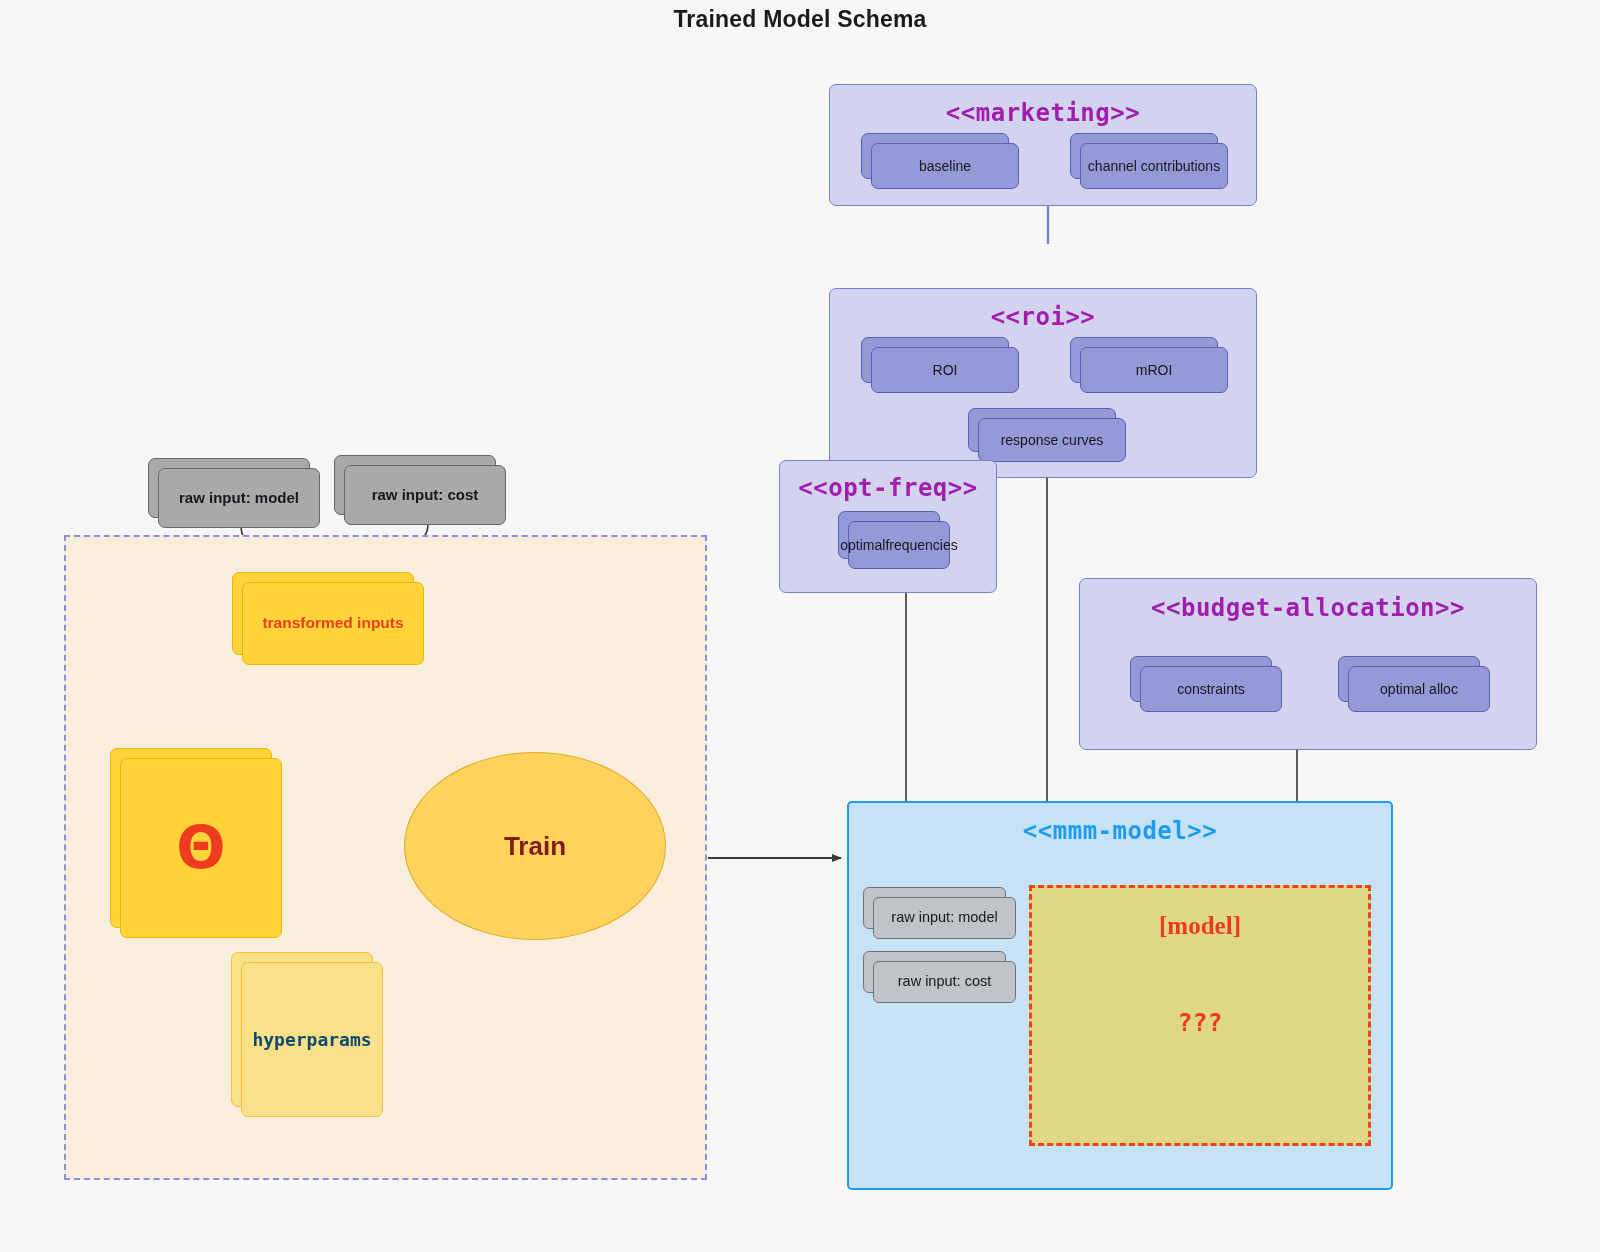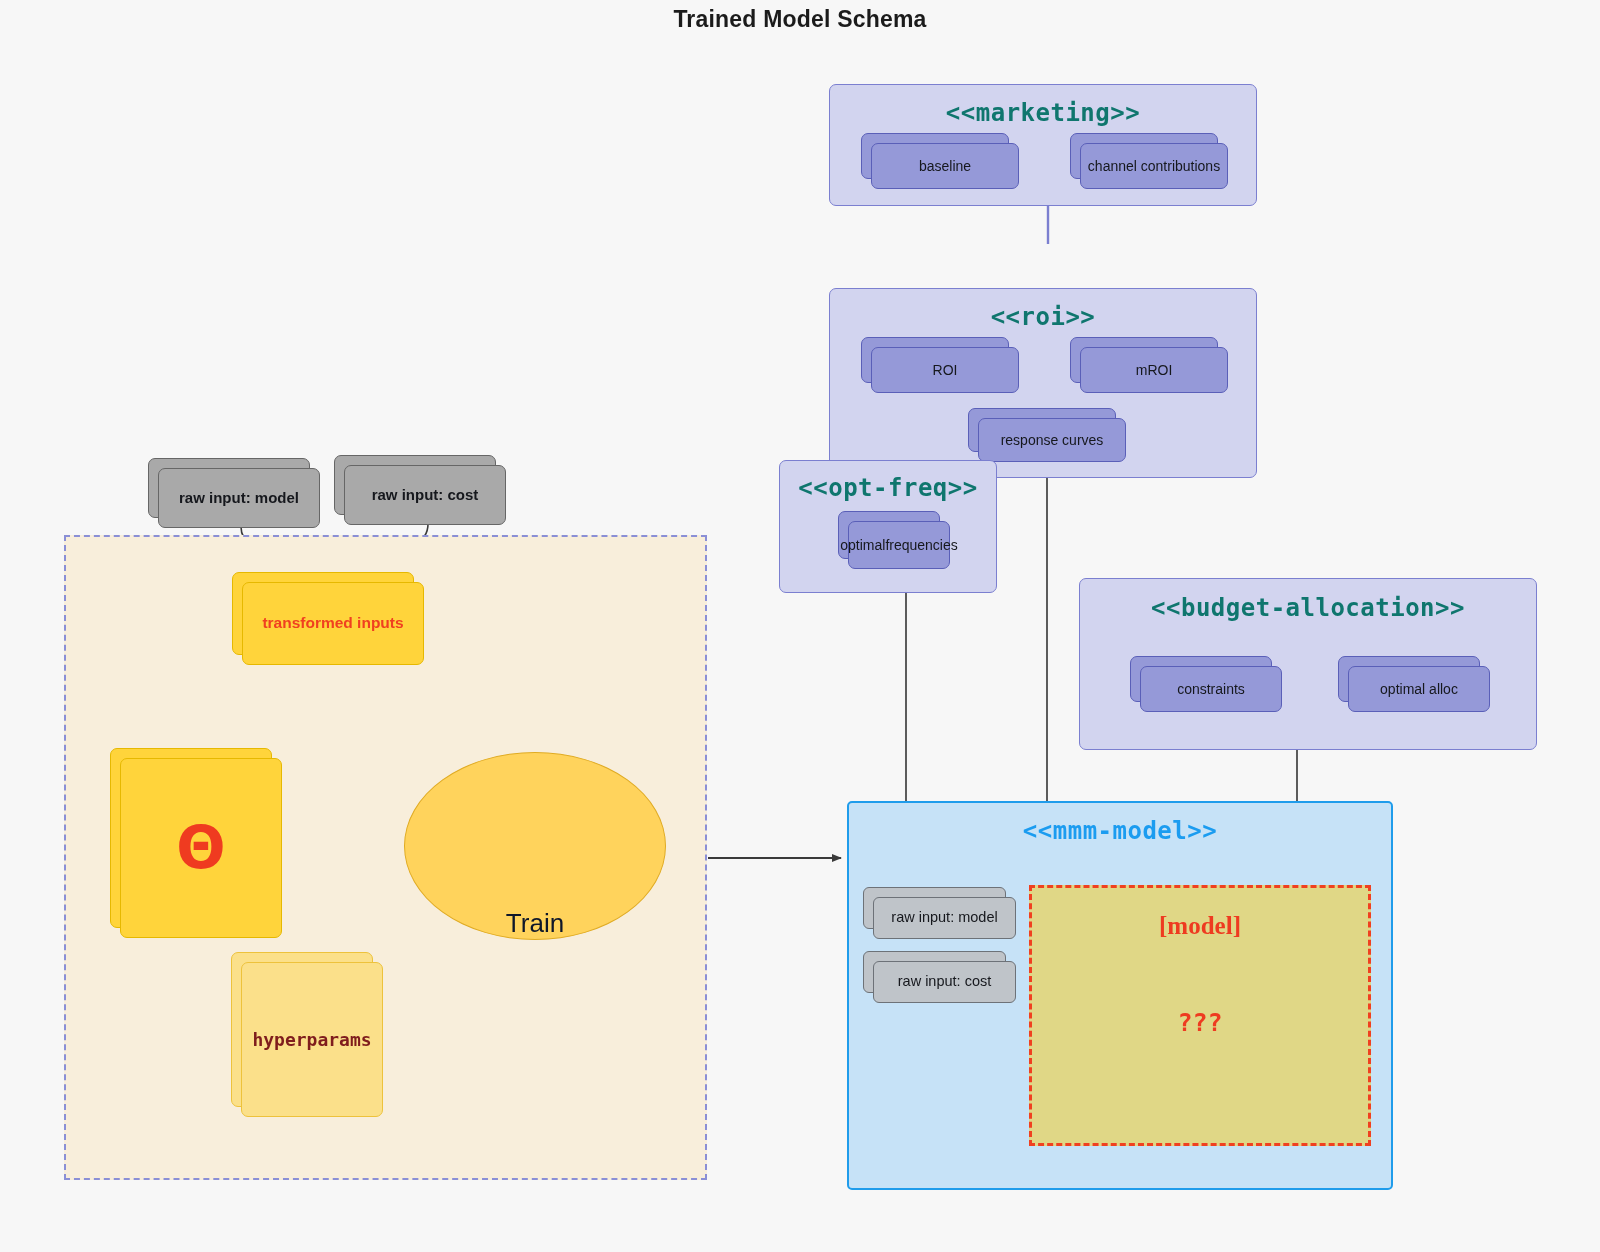--- a/index.html
+++ b/index.html
@@ -45,7 +45,7 @@
     font-family: "DejaVu Sans Mono", monospace;
     font-weight: bold;
     font-size: 24px;
-    color: #0f766e;
+    color: #a21caf;
     letter-spacing: .5px;
   }
   

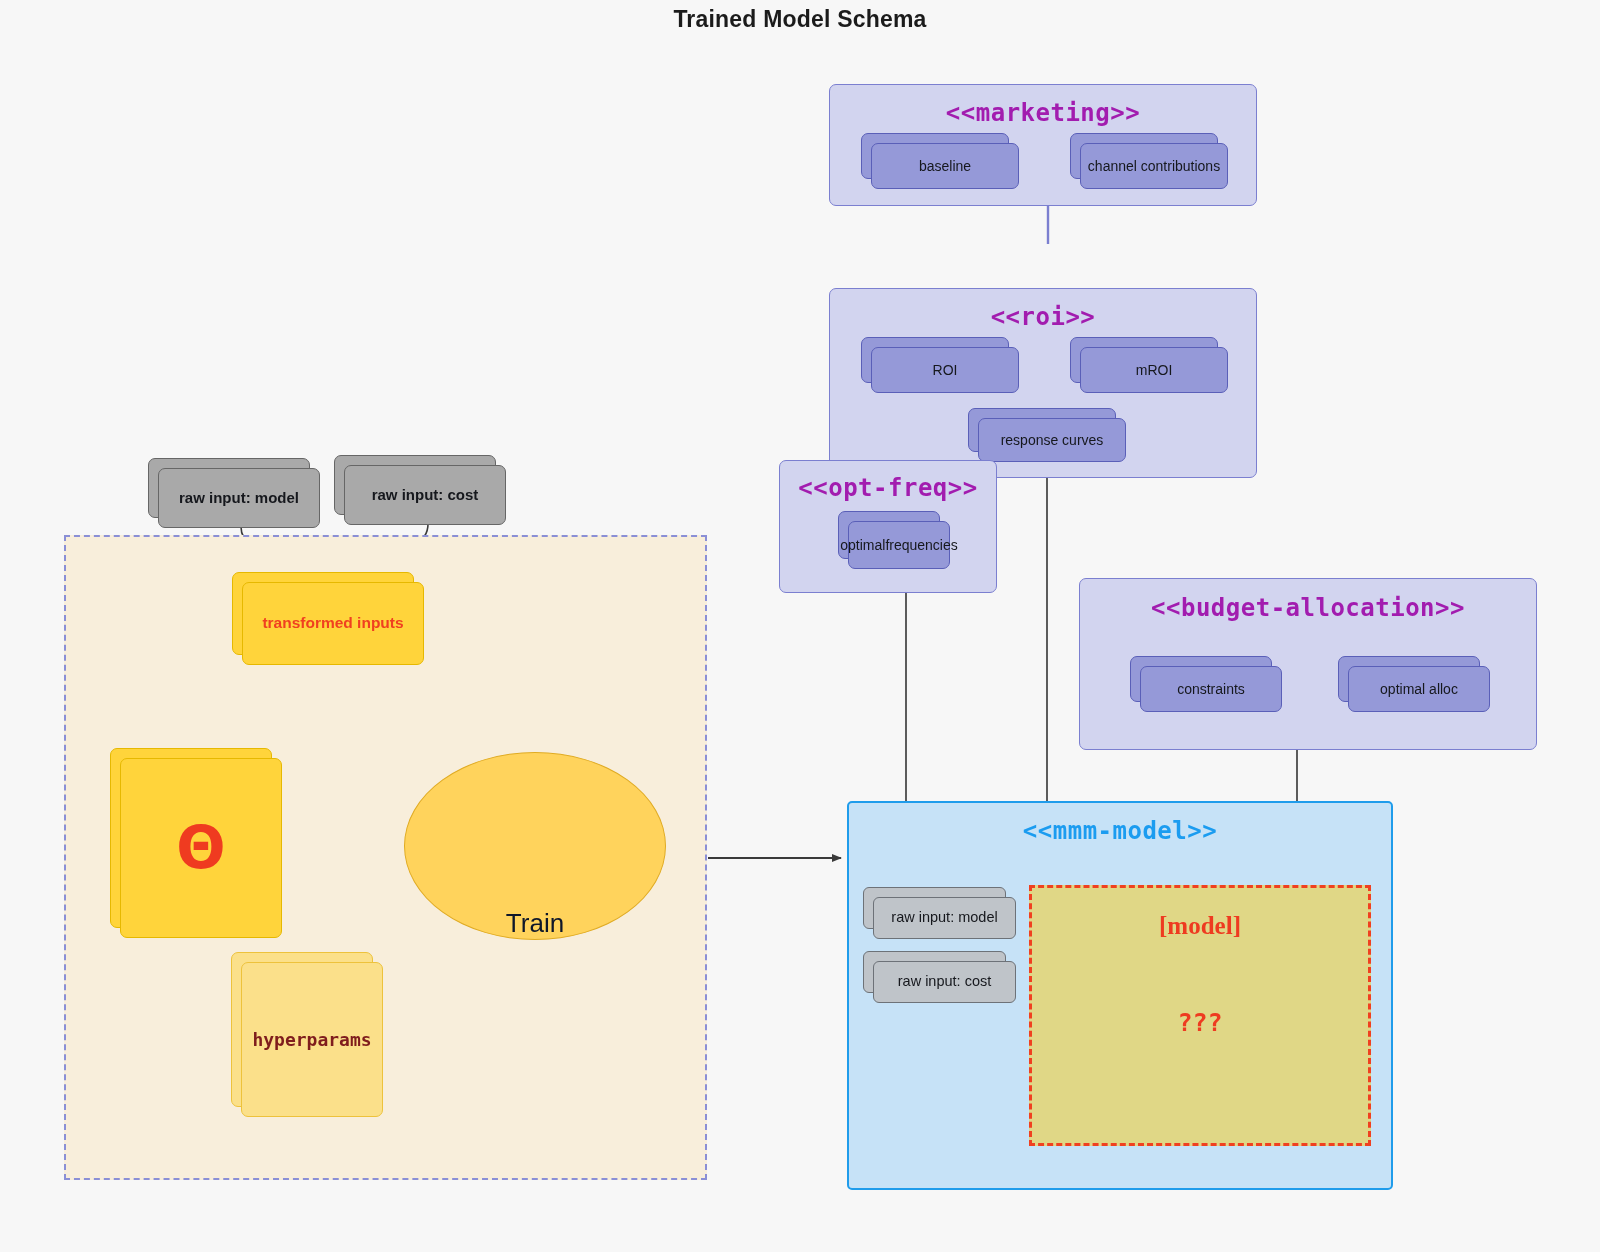--- a/index.html
+++ b/index.html
@@ -130,8 +130,8 @@
     background: #ffd35c;
     border: 1.6px solid #e0ab23;
     border-radius: 50%;
-    display: flex; align-items: flex-end; justify-content: center;
-    font-size: 26px; font-weight: normal; color: #0f172a;
+    display: flex; align-items: center; justify-content: center;
+    font-size: 26px; font-weight: bold; color: #7f1d1d;
   }
 
   

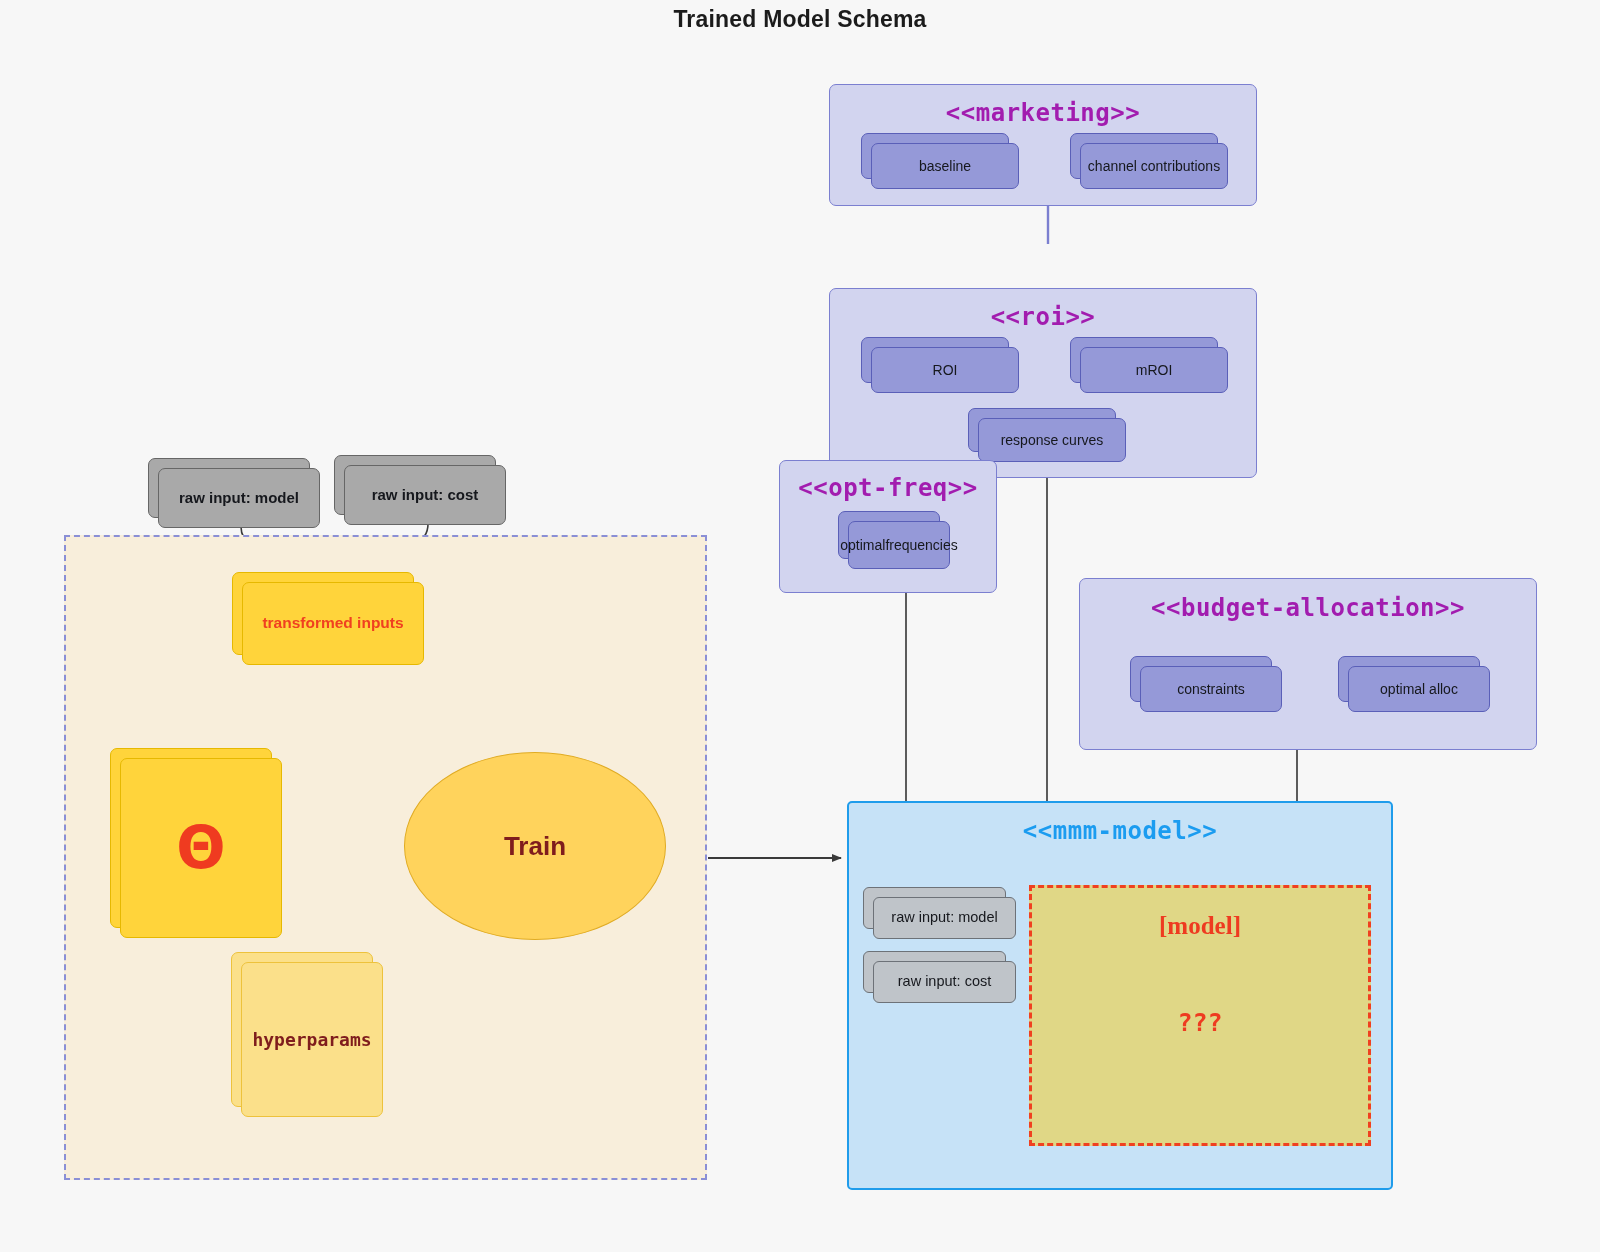--- a/index.html
+++ b/index.html
@@ -103,7 +103,7 @@
   .lbl-orange-b { font-size: 15.5px; font-weight: bold; color: #f04020; }
   .lbl-mono-orange {
     font-family: "DejaVu Sans Mono", monospace;
-    font-size: 18px; font-weight: bold; color: #7f1d1d;
+    font-size: 18px; font-weight: bold; color: #0c4a6e;
   }
   .theta {
     font-size: 58px; font-weight: bold; color: #ef3b20;

